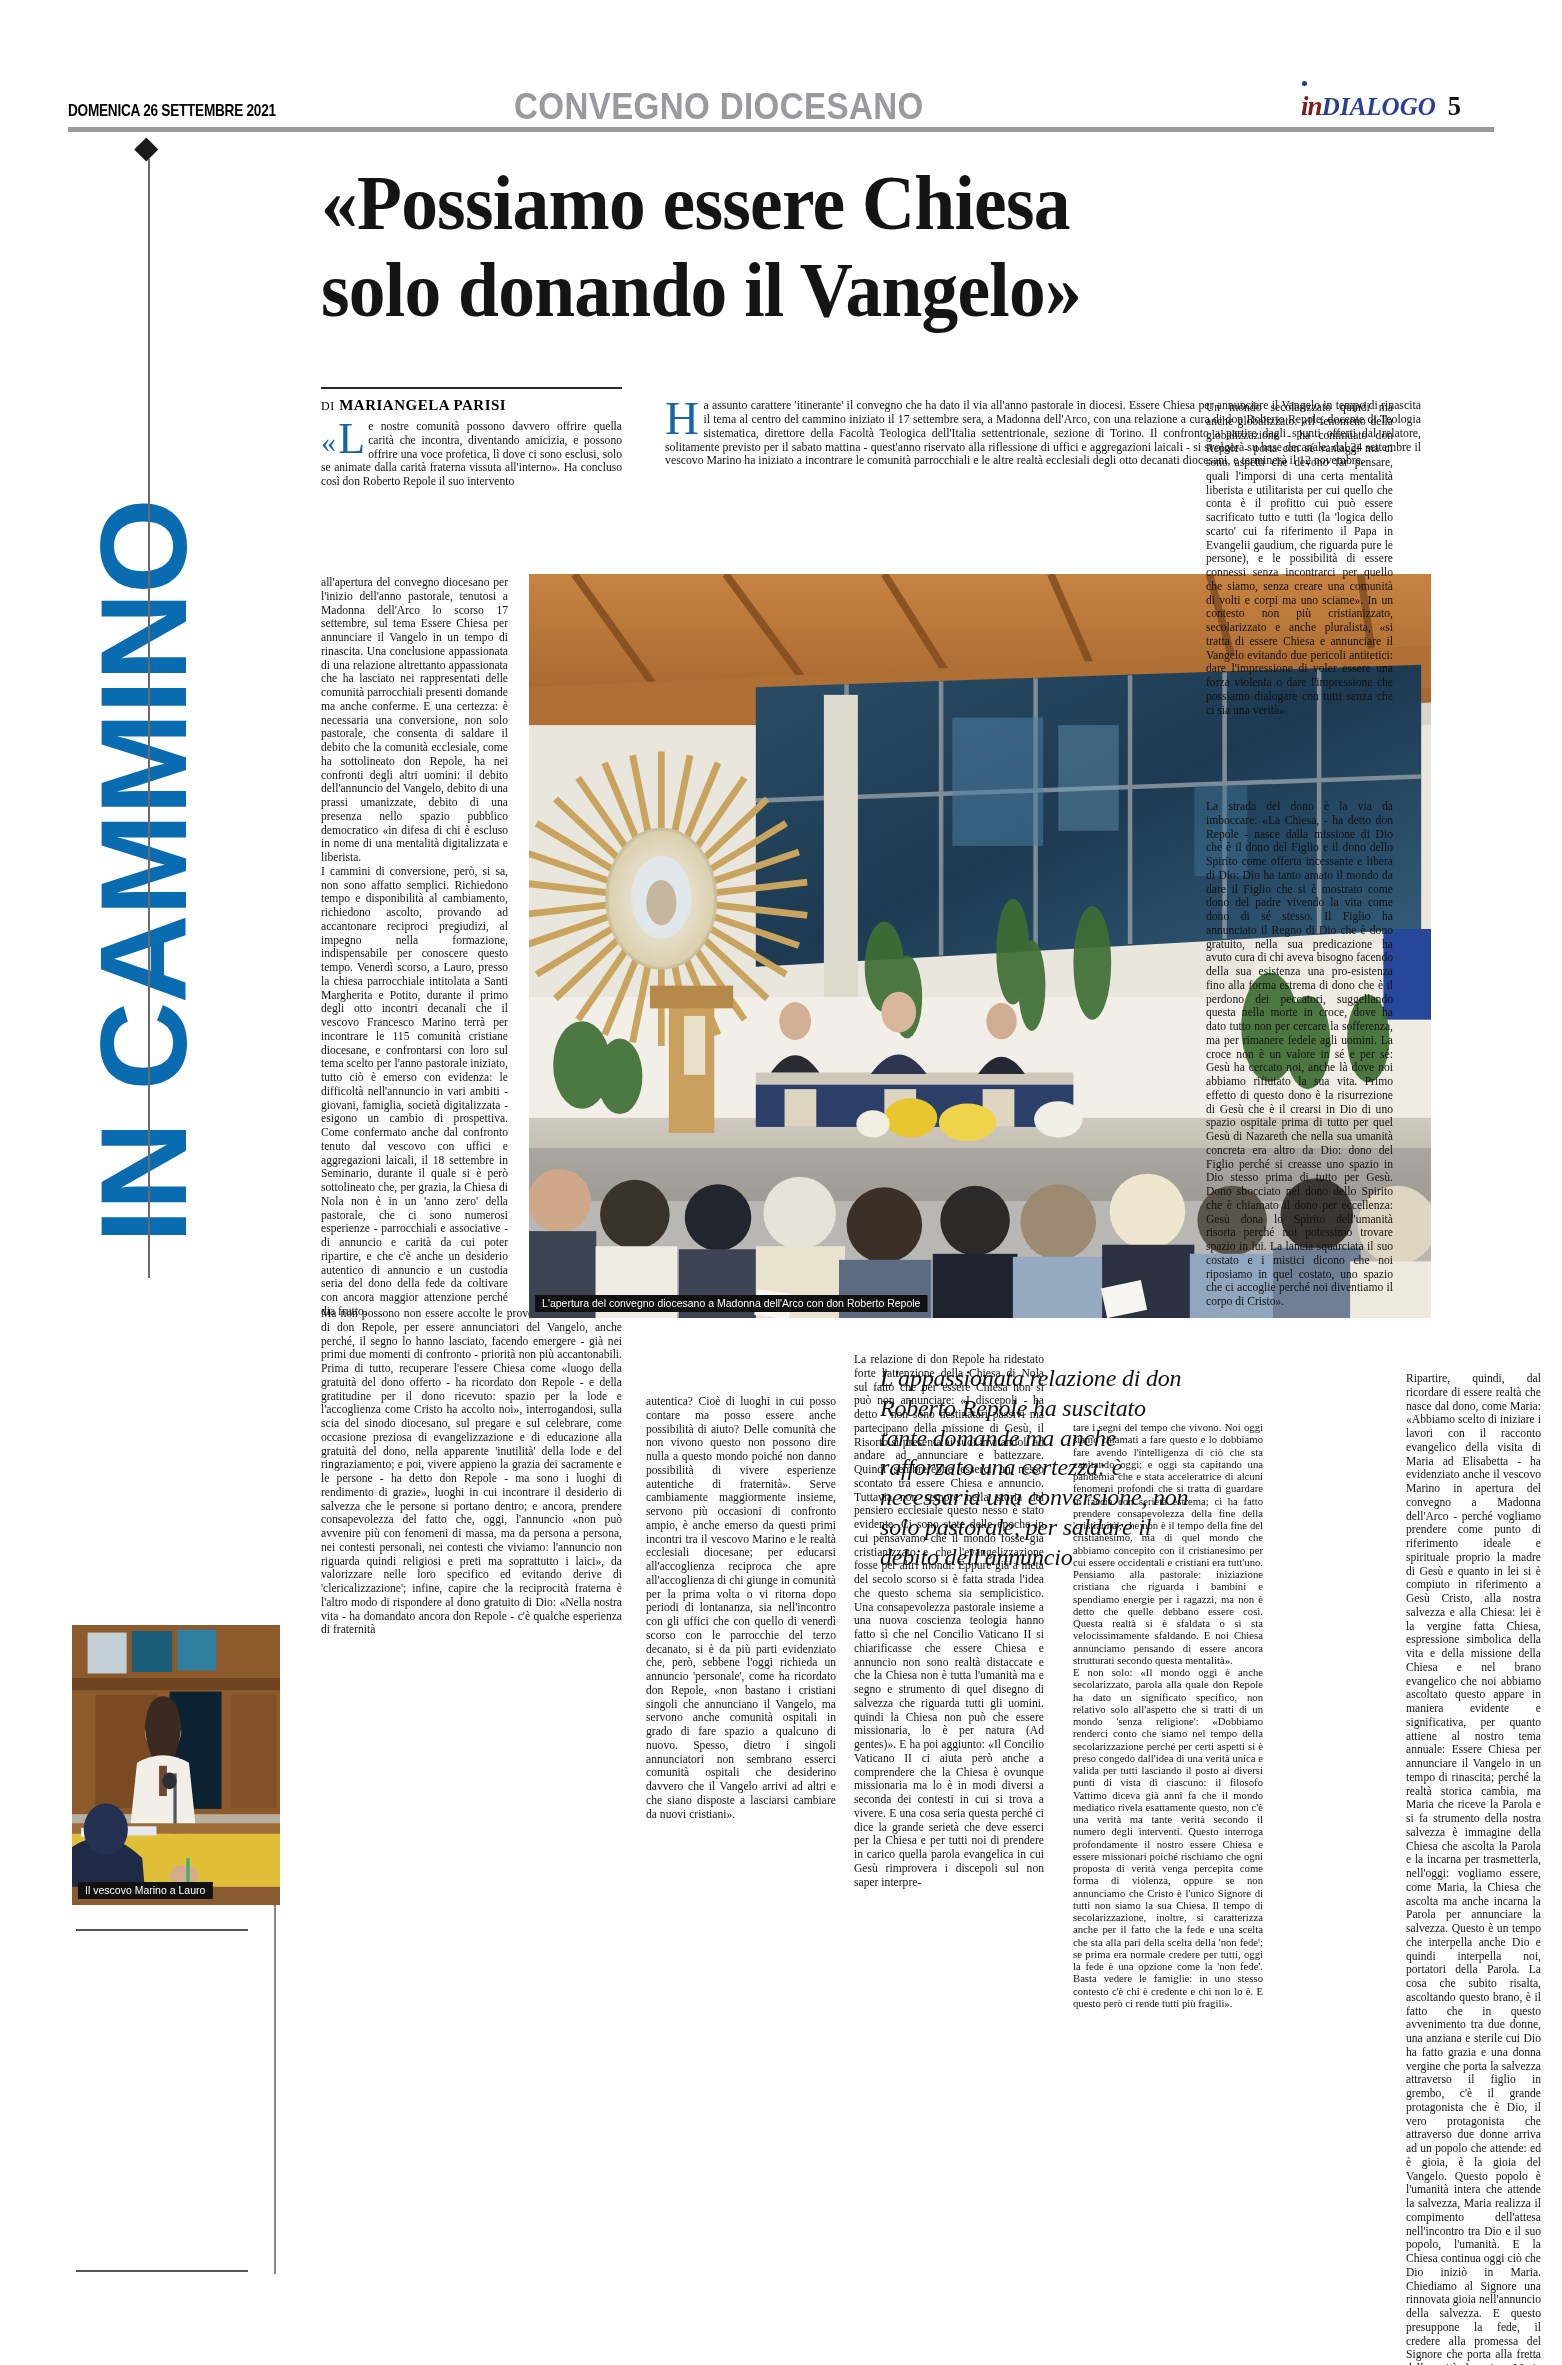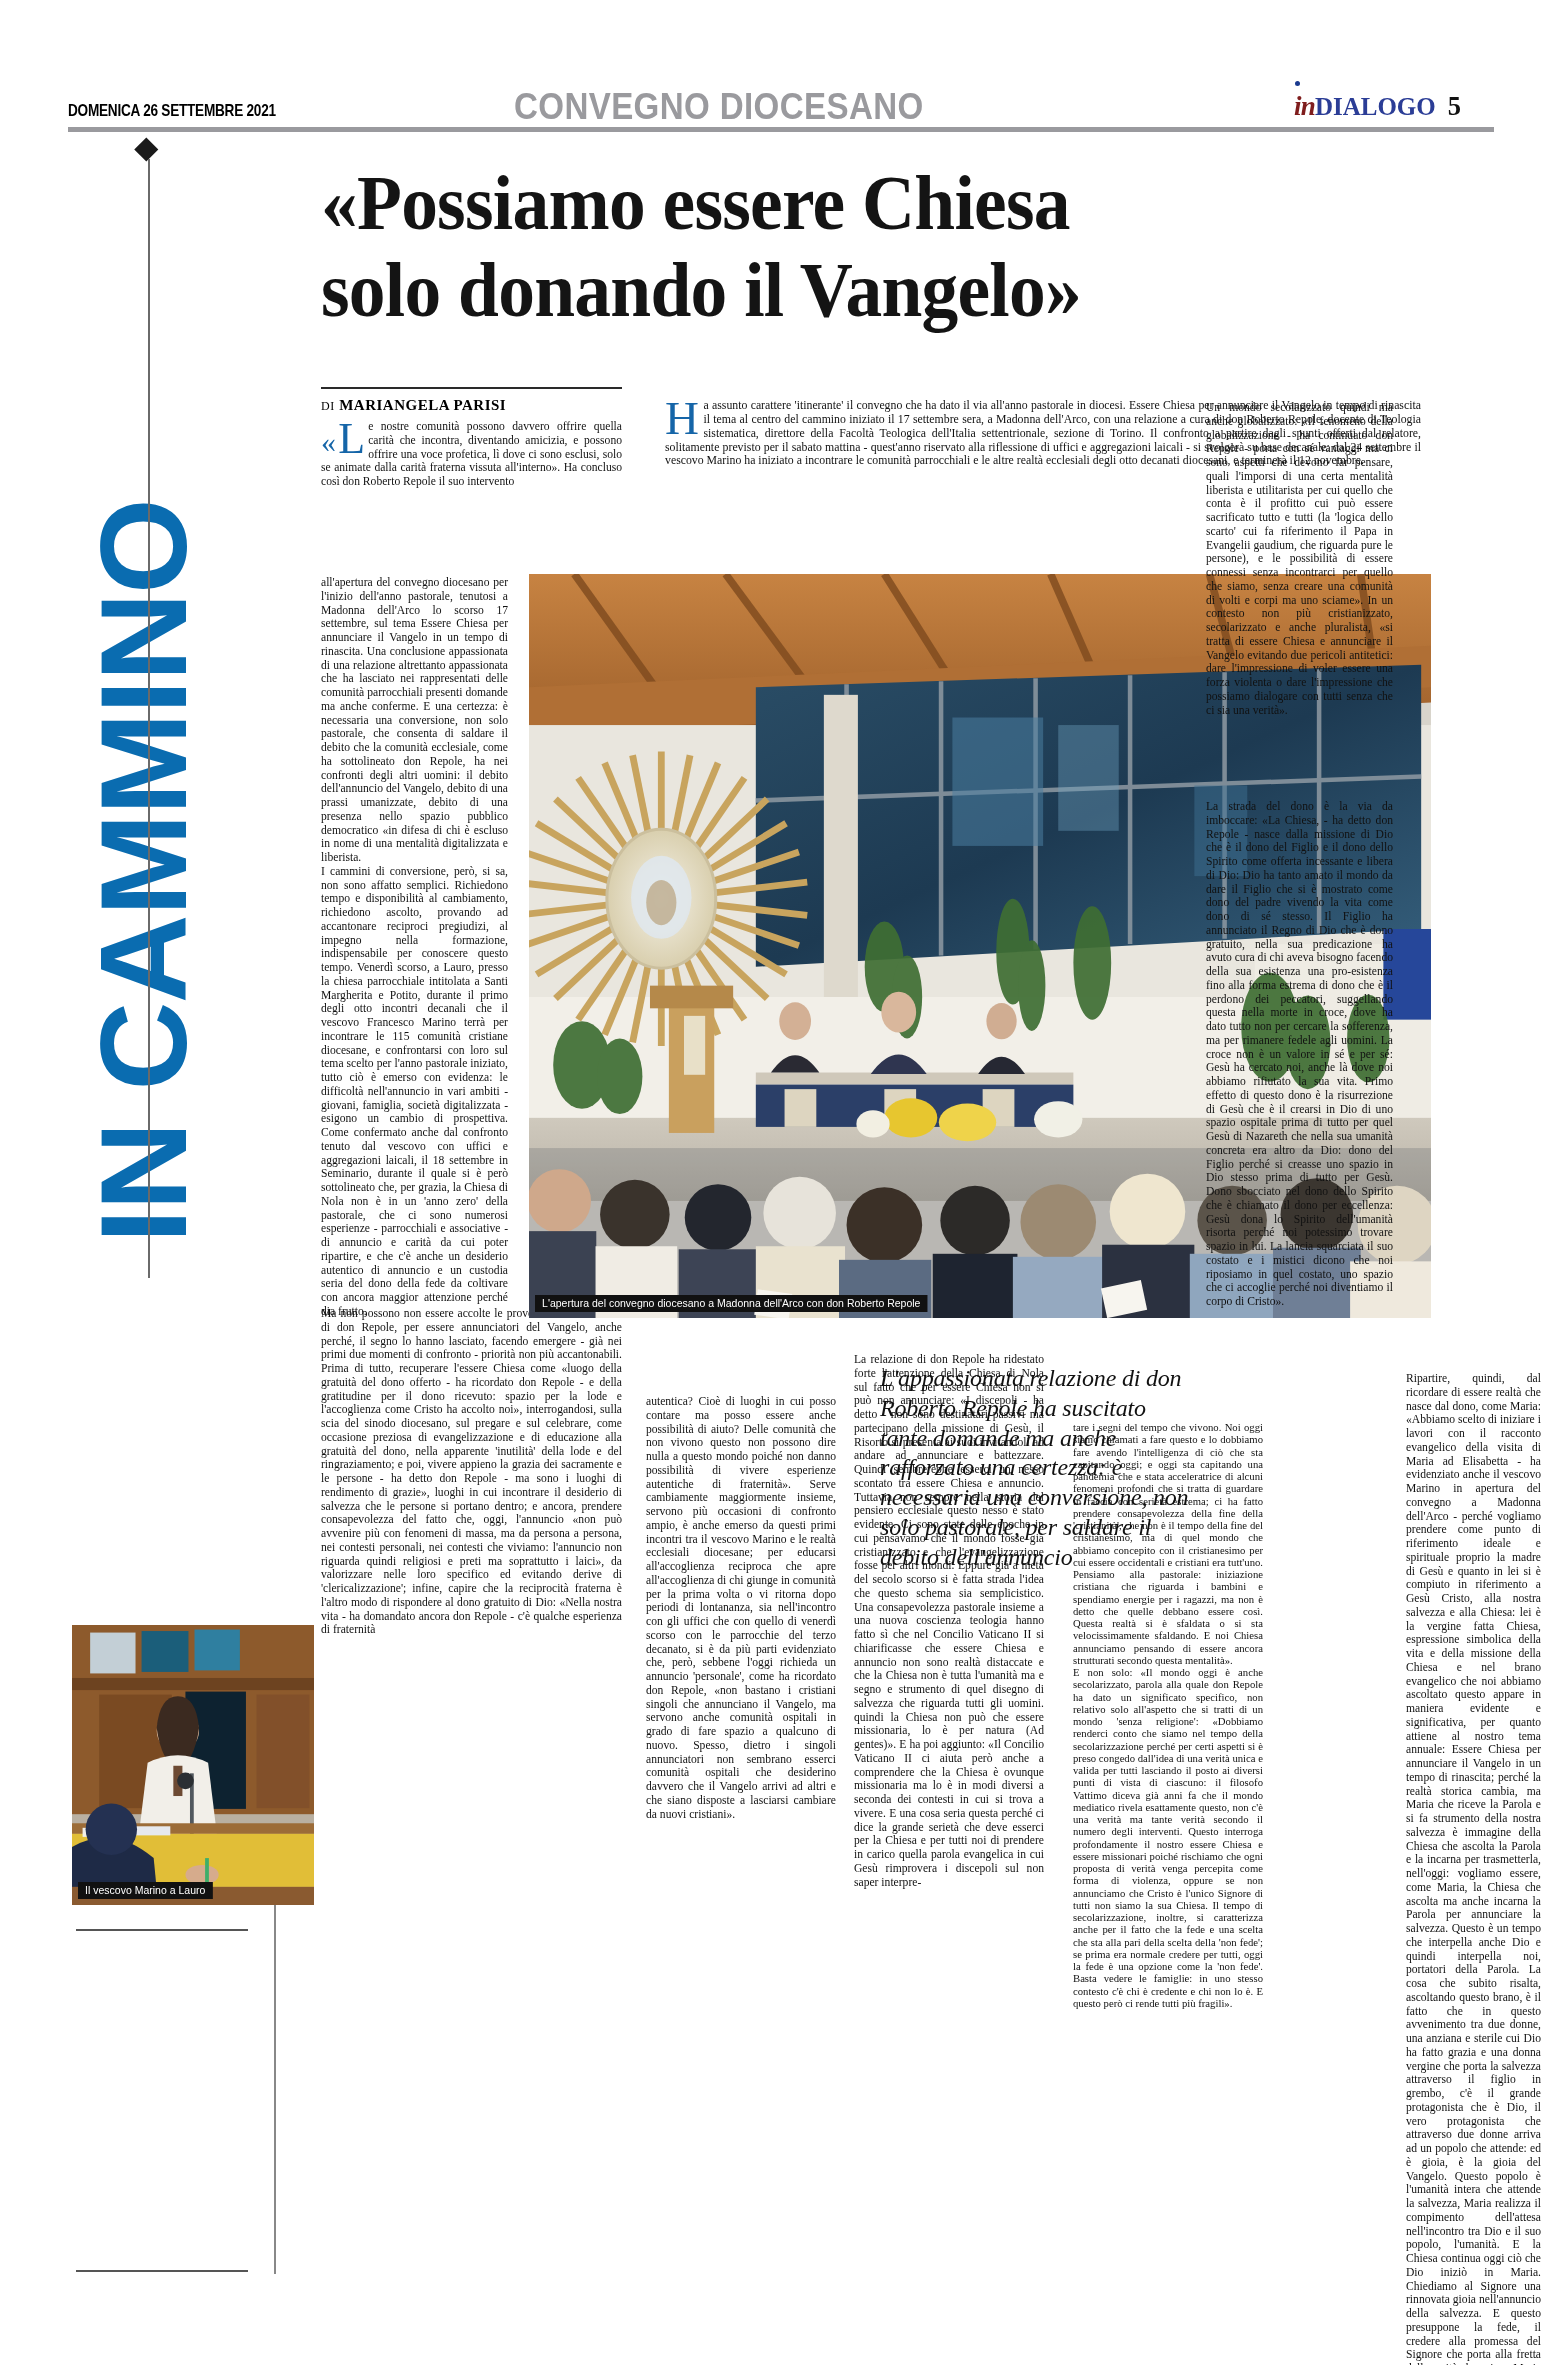--- a/index.html
+++ b/index.html
@@ -76,6 +76,7 @@
     font-size: 25px;
     color: #2b3d96;
     letter-spacing: 0px;
+    font-style: italic;
   }
   #page-number {
     font-family: "Liberation Serif", serif;

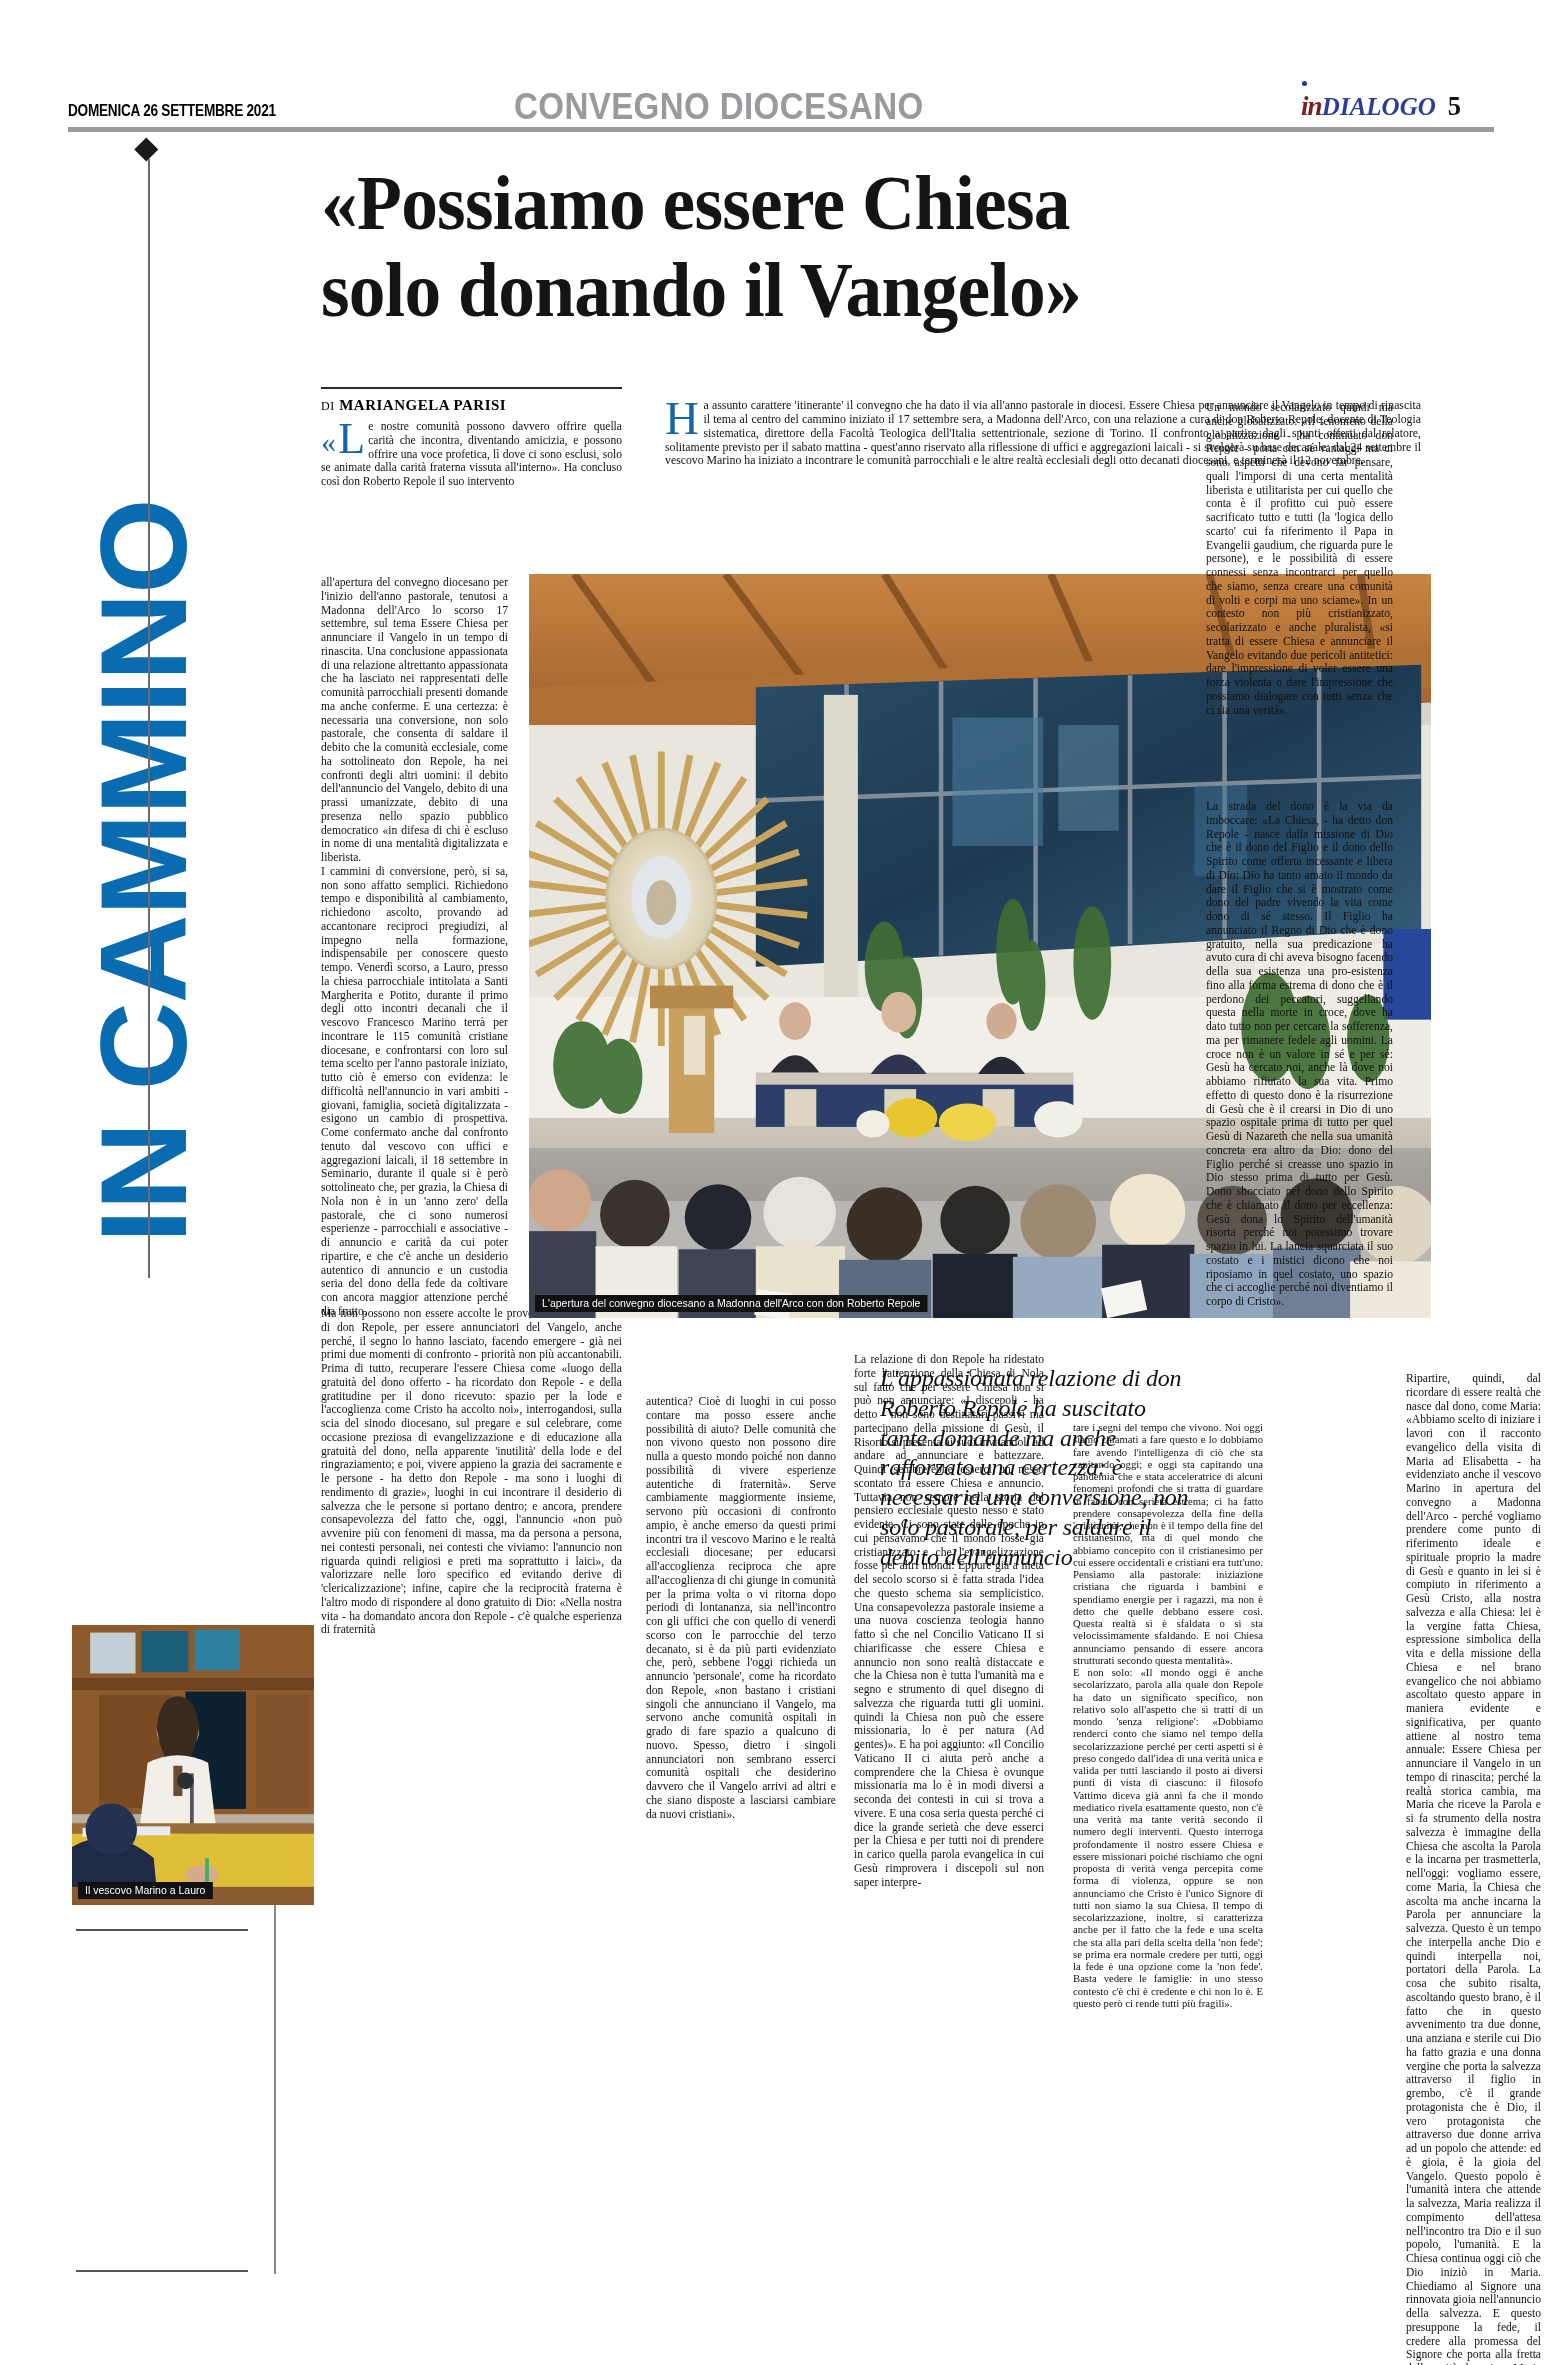--- a/index.html
+++ b/index.html
@@ -247,7 +247,7 @@
 
   
   #photo-main { left: 529px; top: 574px; width: 902px; height: 744px; }
-  #photo-small { left: 72px; top: 1625px; width: 242px; height: 280px; }
+  #photo-small { left: 72px; top: 1625px; width: 208px; height: 280px; }
 
   
   .scene { width: 100%; height: 100%; display: block; }

